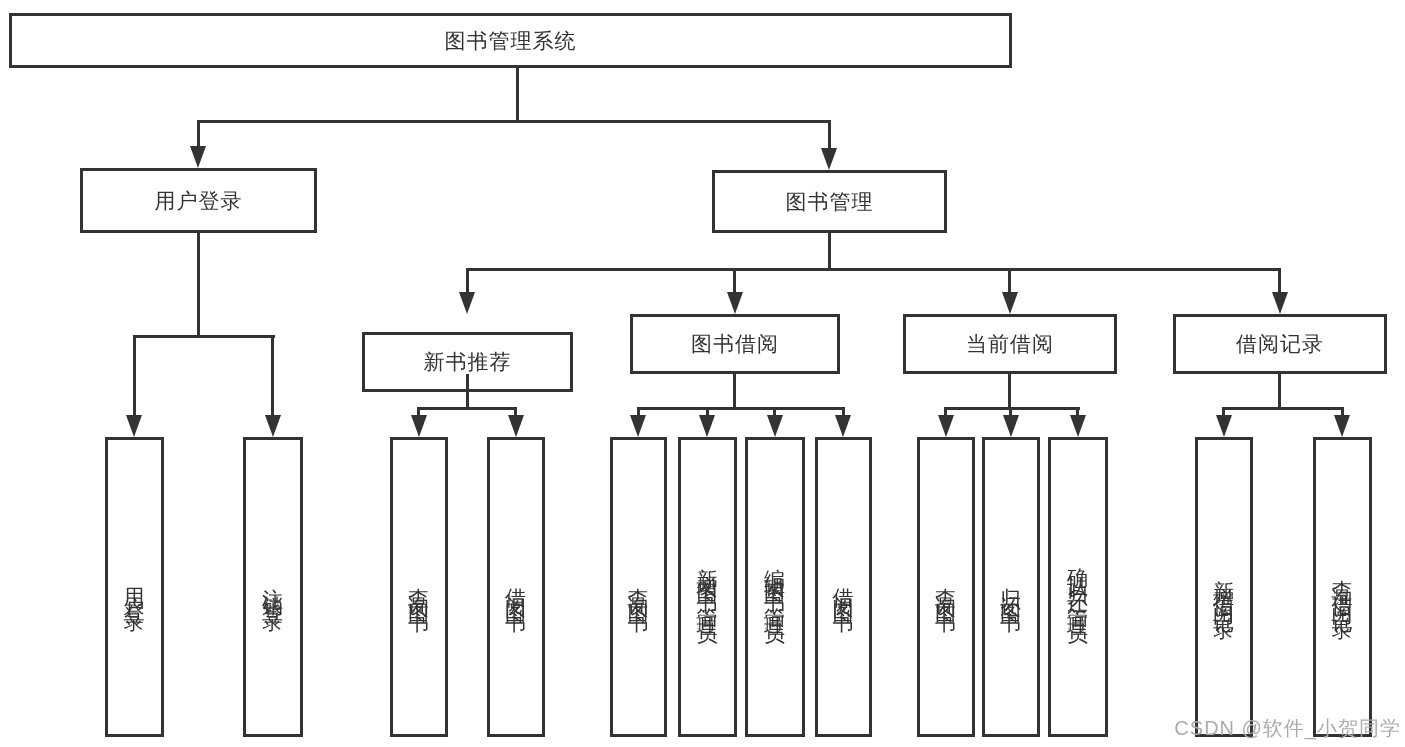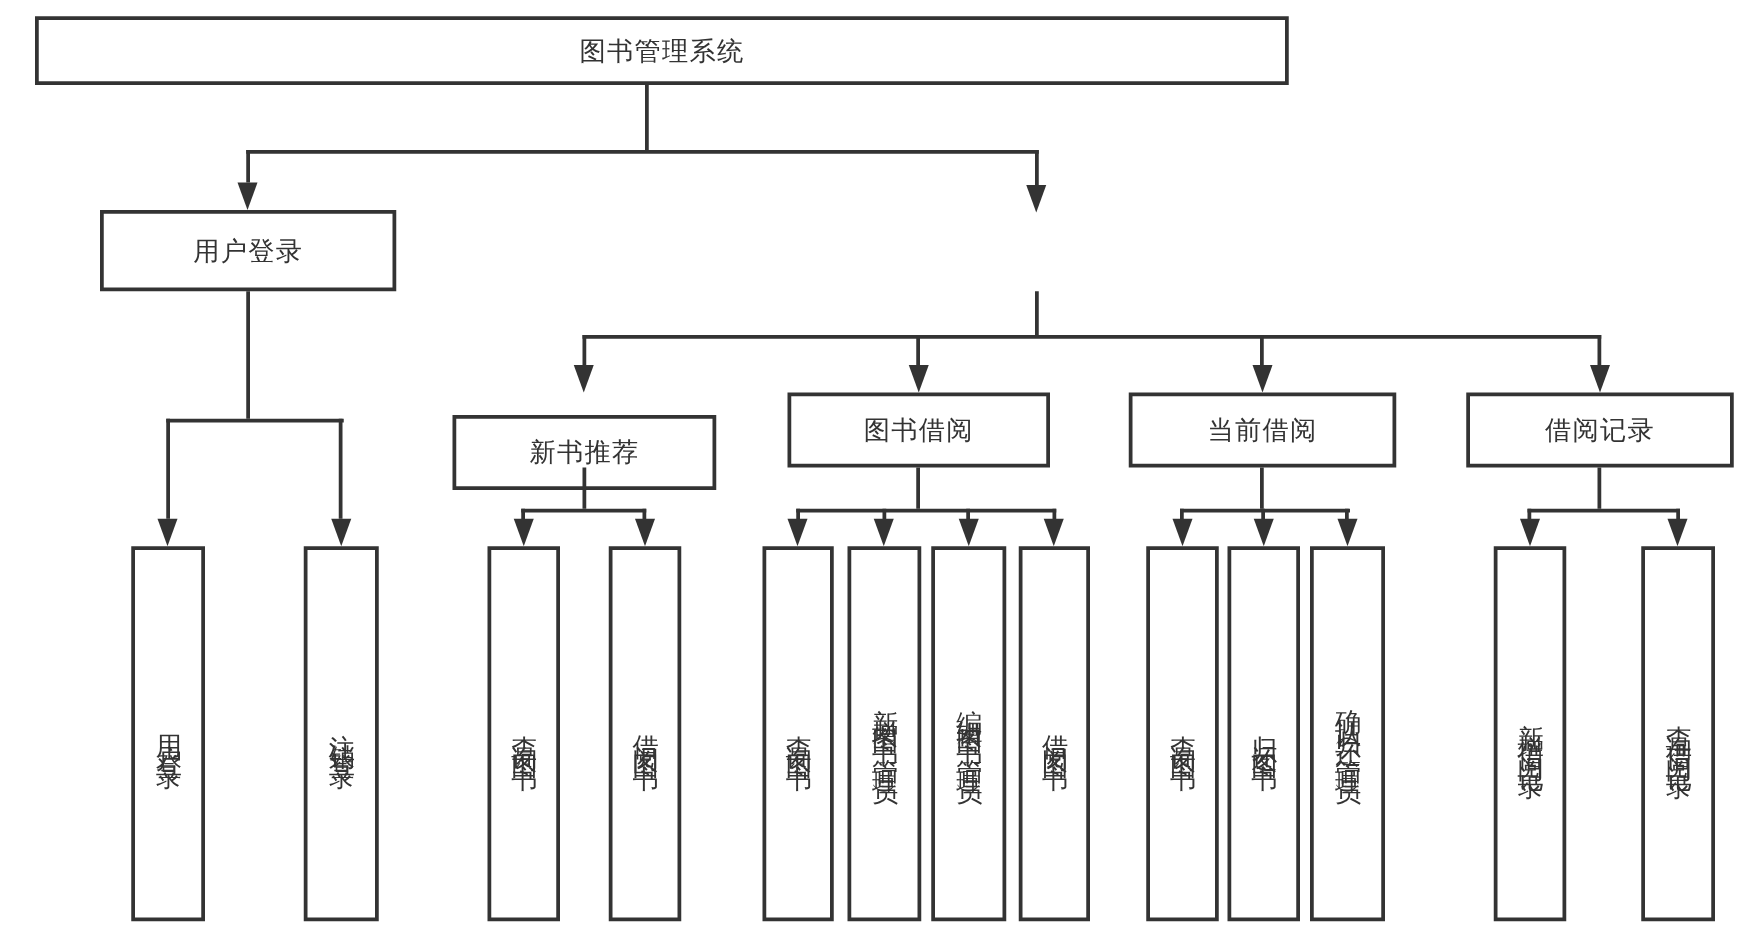--- a/index.html
+++ b/index.html
@@ -40,7 +40,7 @@
 
 <div class="canvas">
 
-  <div class="box" style="left:28px;top:13px;width:1003px;height:55px">
+  <div class="box" style="left:9px;top:13px;width:1003px;height:55px">
     <span class="label">图书管理系统</span>
   </div>
 

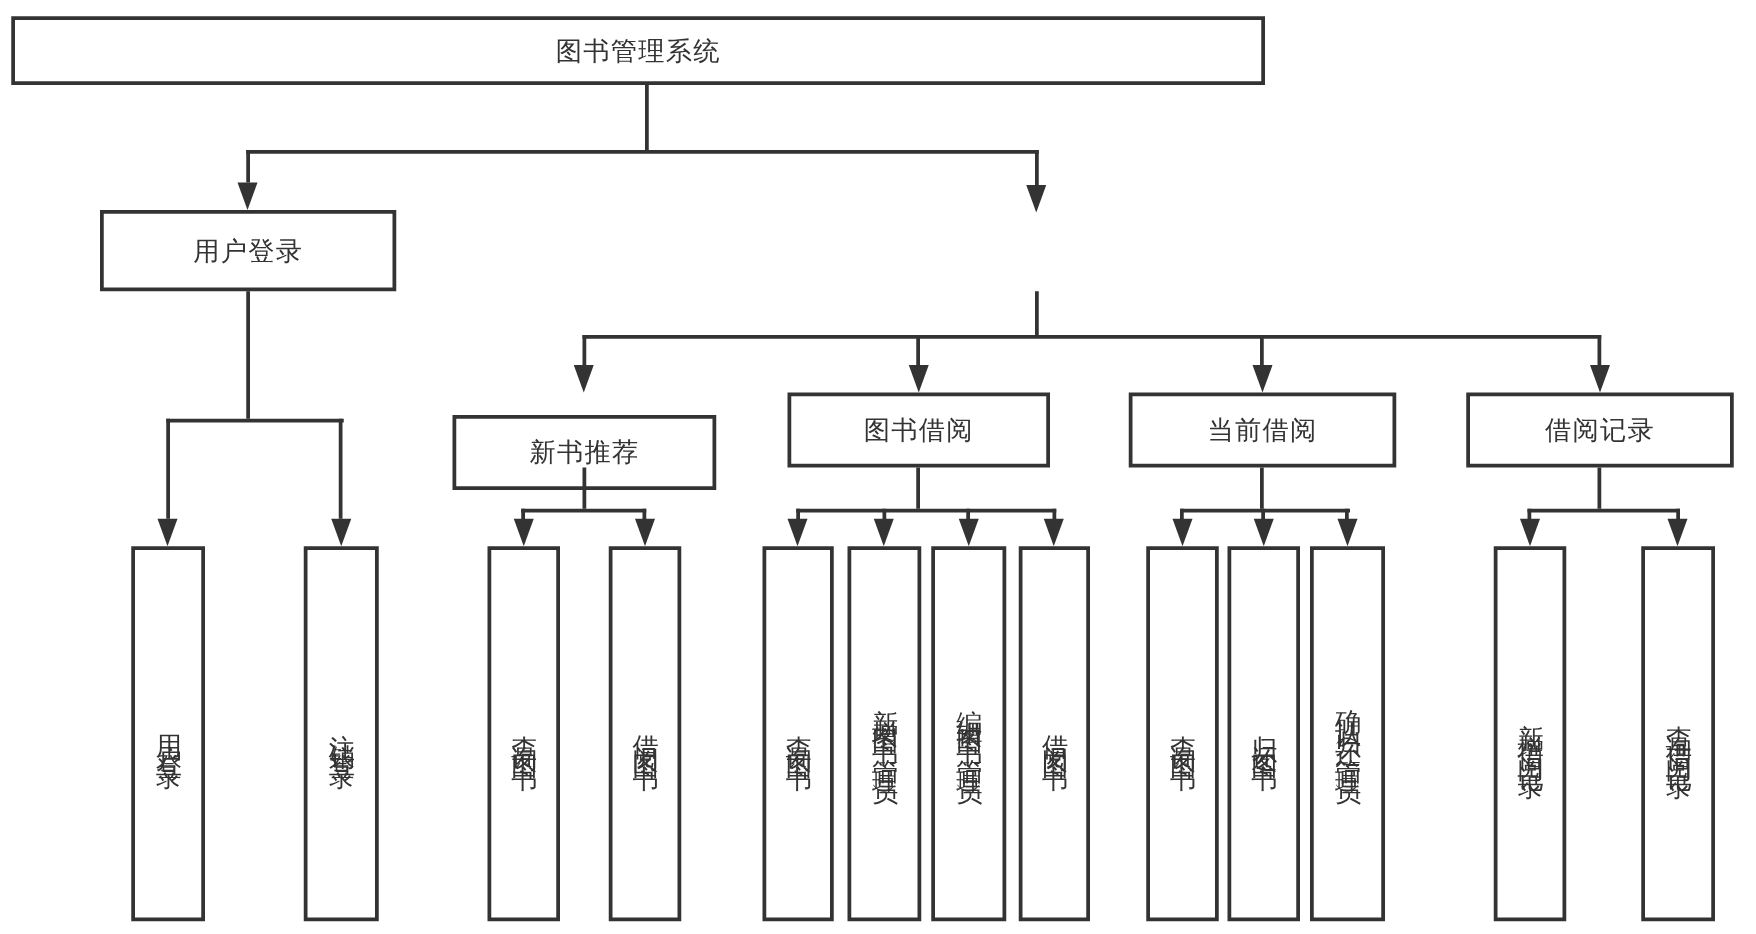--- a/index.html
+++ b/index.html
@@ -53,6 +53,9 @@
 
   <div class="box" style="left:80px;top:168px;width:237px;height:65px">
     <span class="label">用户登录</span>
+  </div>
+  <div class="box" style="left:712px;top:170px;width:235px;height:63px">
+    <span class="label">图书管理</span>
   </div>
 
   <div class="vline" style="left:197px;top:233px;height:102px"></div>

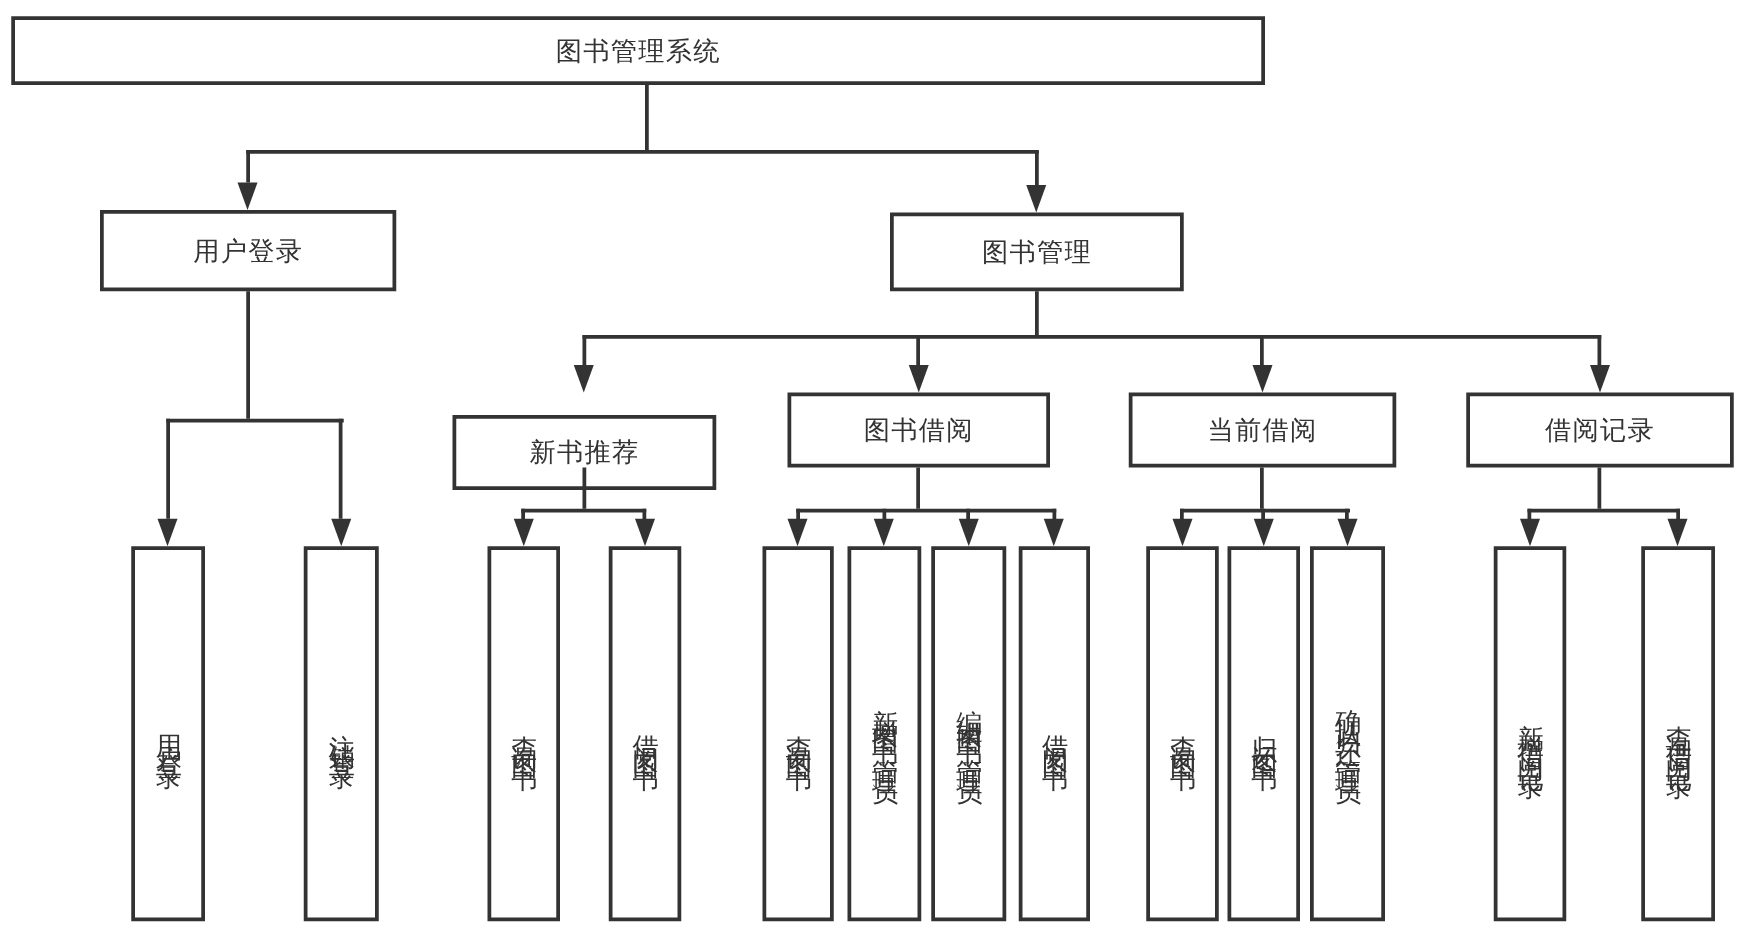--- a/index.html
+++ b/index.html
@@ -167,6 +167,7 @@
     <span class="label">查询借阅记录</span>
   </div>
 
+  <div class="watermark">CSDN @软件_小贺同学</div>
 
 </div>
 

